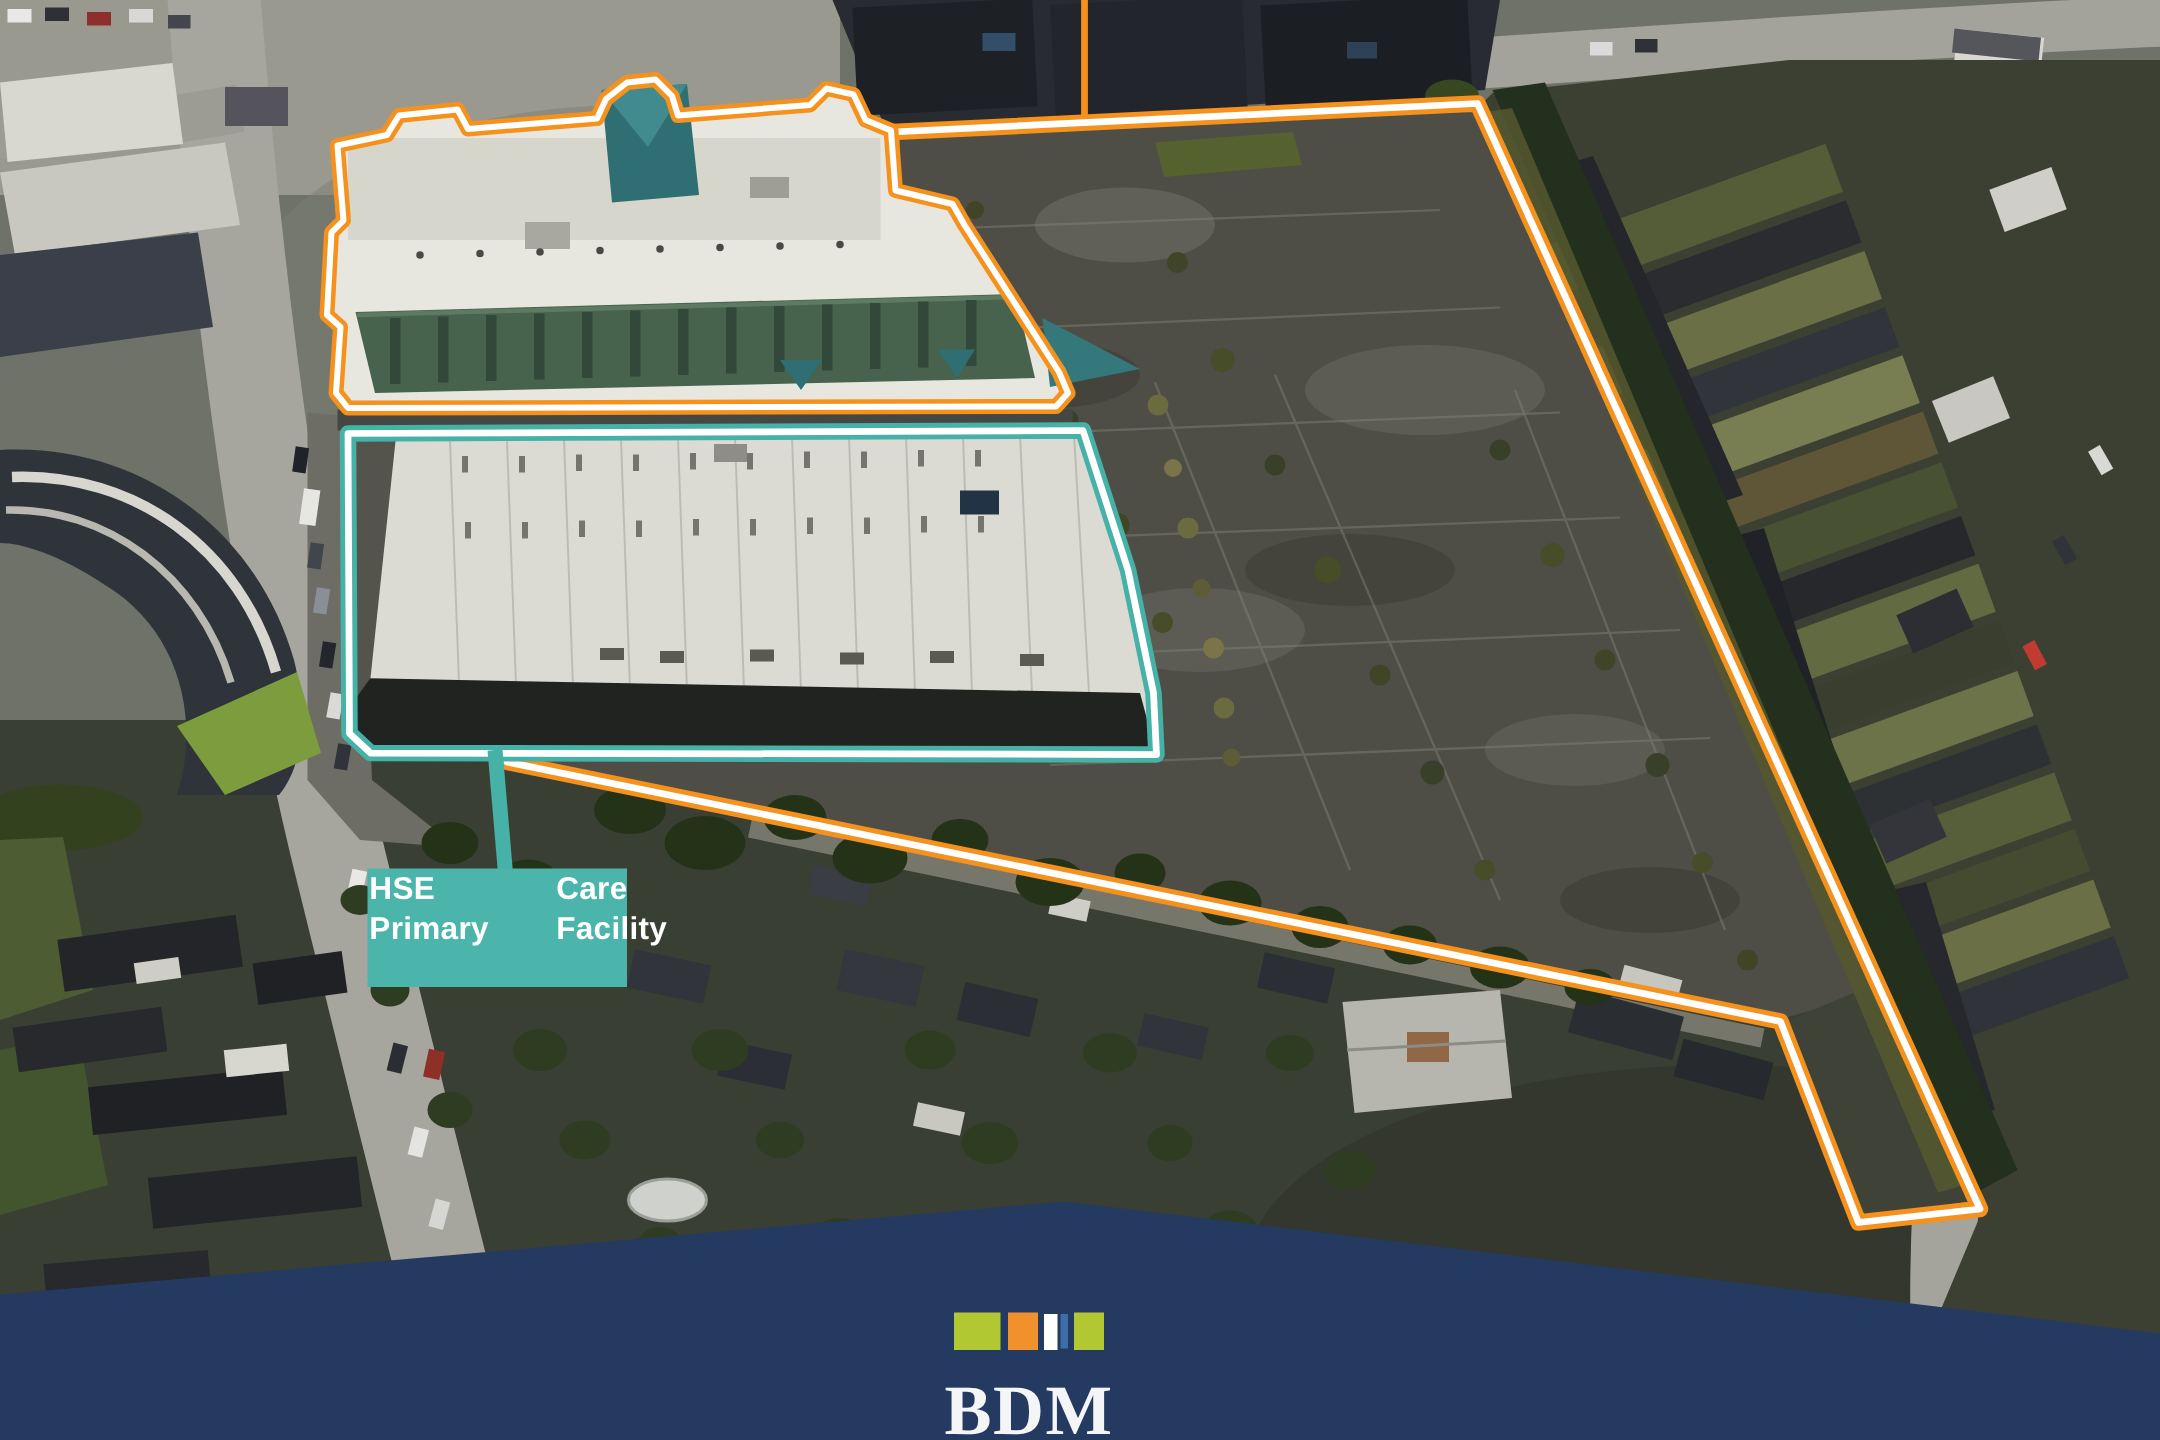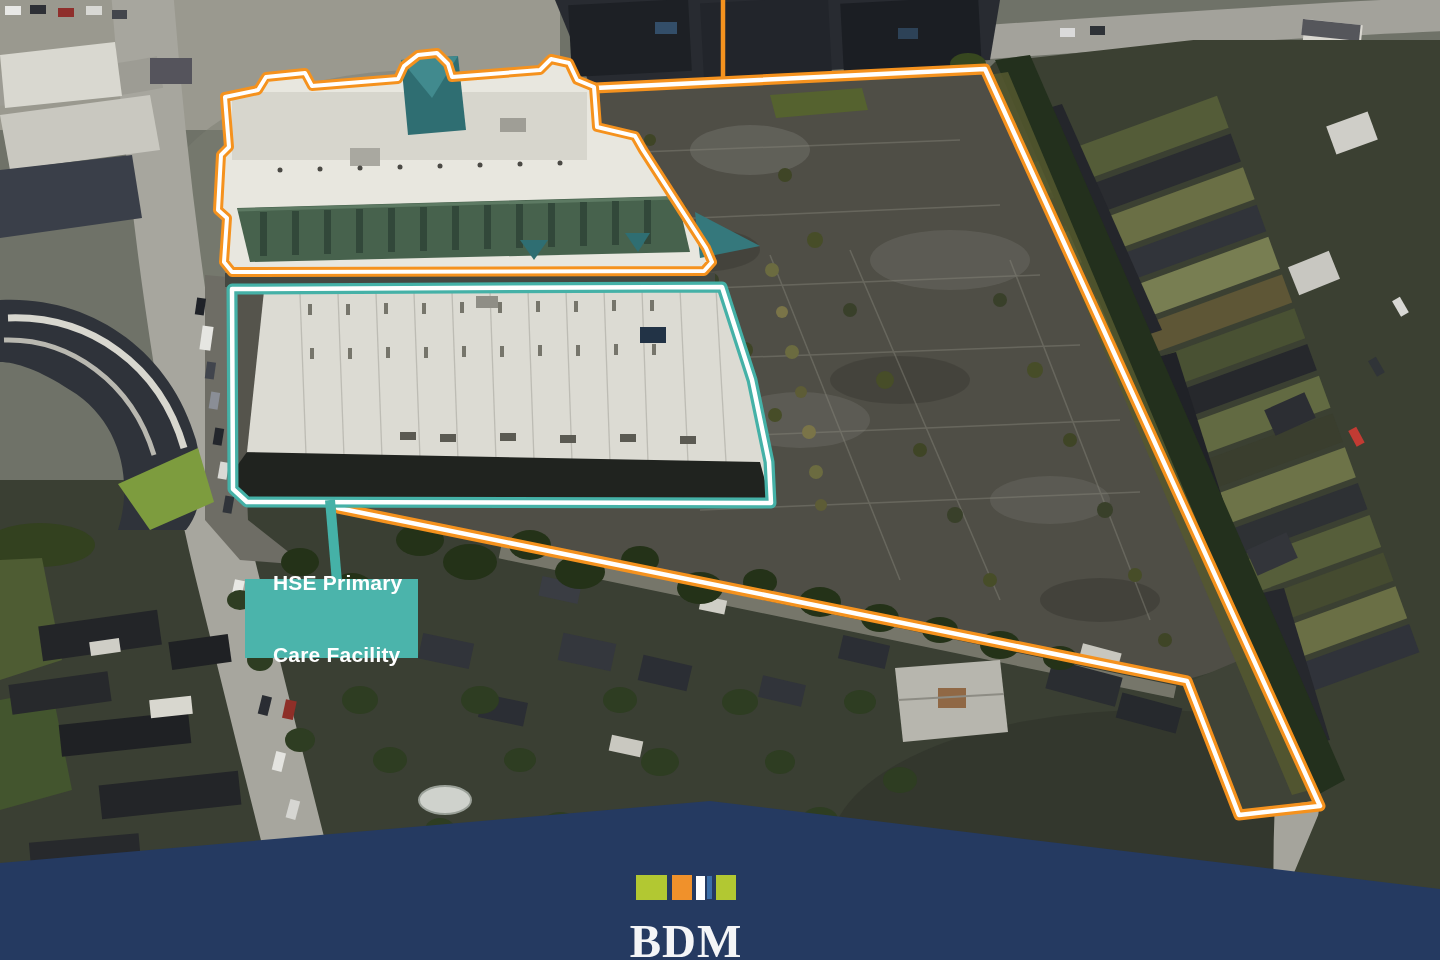--- a/index.html
+++ b/index.html
@@ -12,7 +12,7 @@
   .label-box{
     position:absolute;left:245px;top:579px;width:173px;height:79px;
     background:#4bb4ab;color:#ffffff;
-    display:flex;flex-direction:column;justify-content:center;
+    display:flex;justify-content:center;
     padding-left:28px;box-sizing:border-box;
     font-weight:bold;font-size:21px;line-height:27px;
     letter-spacing:0.2px;

